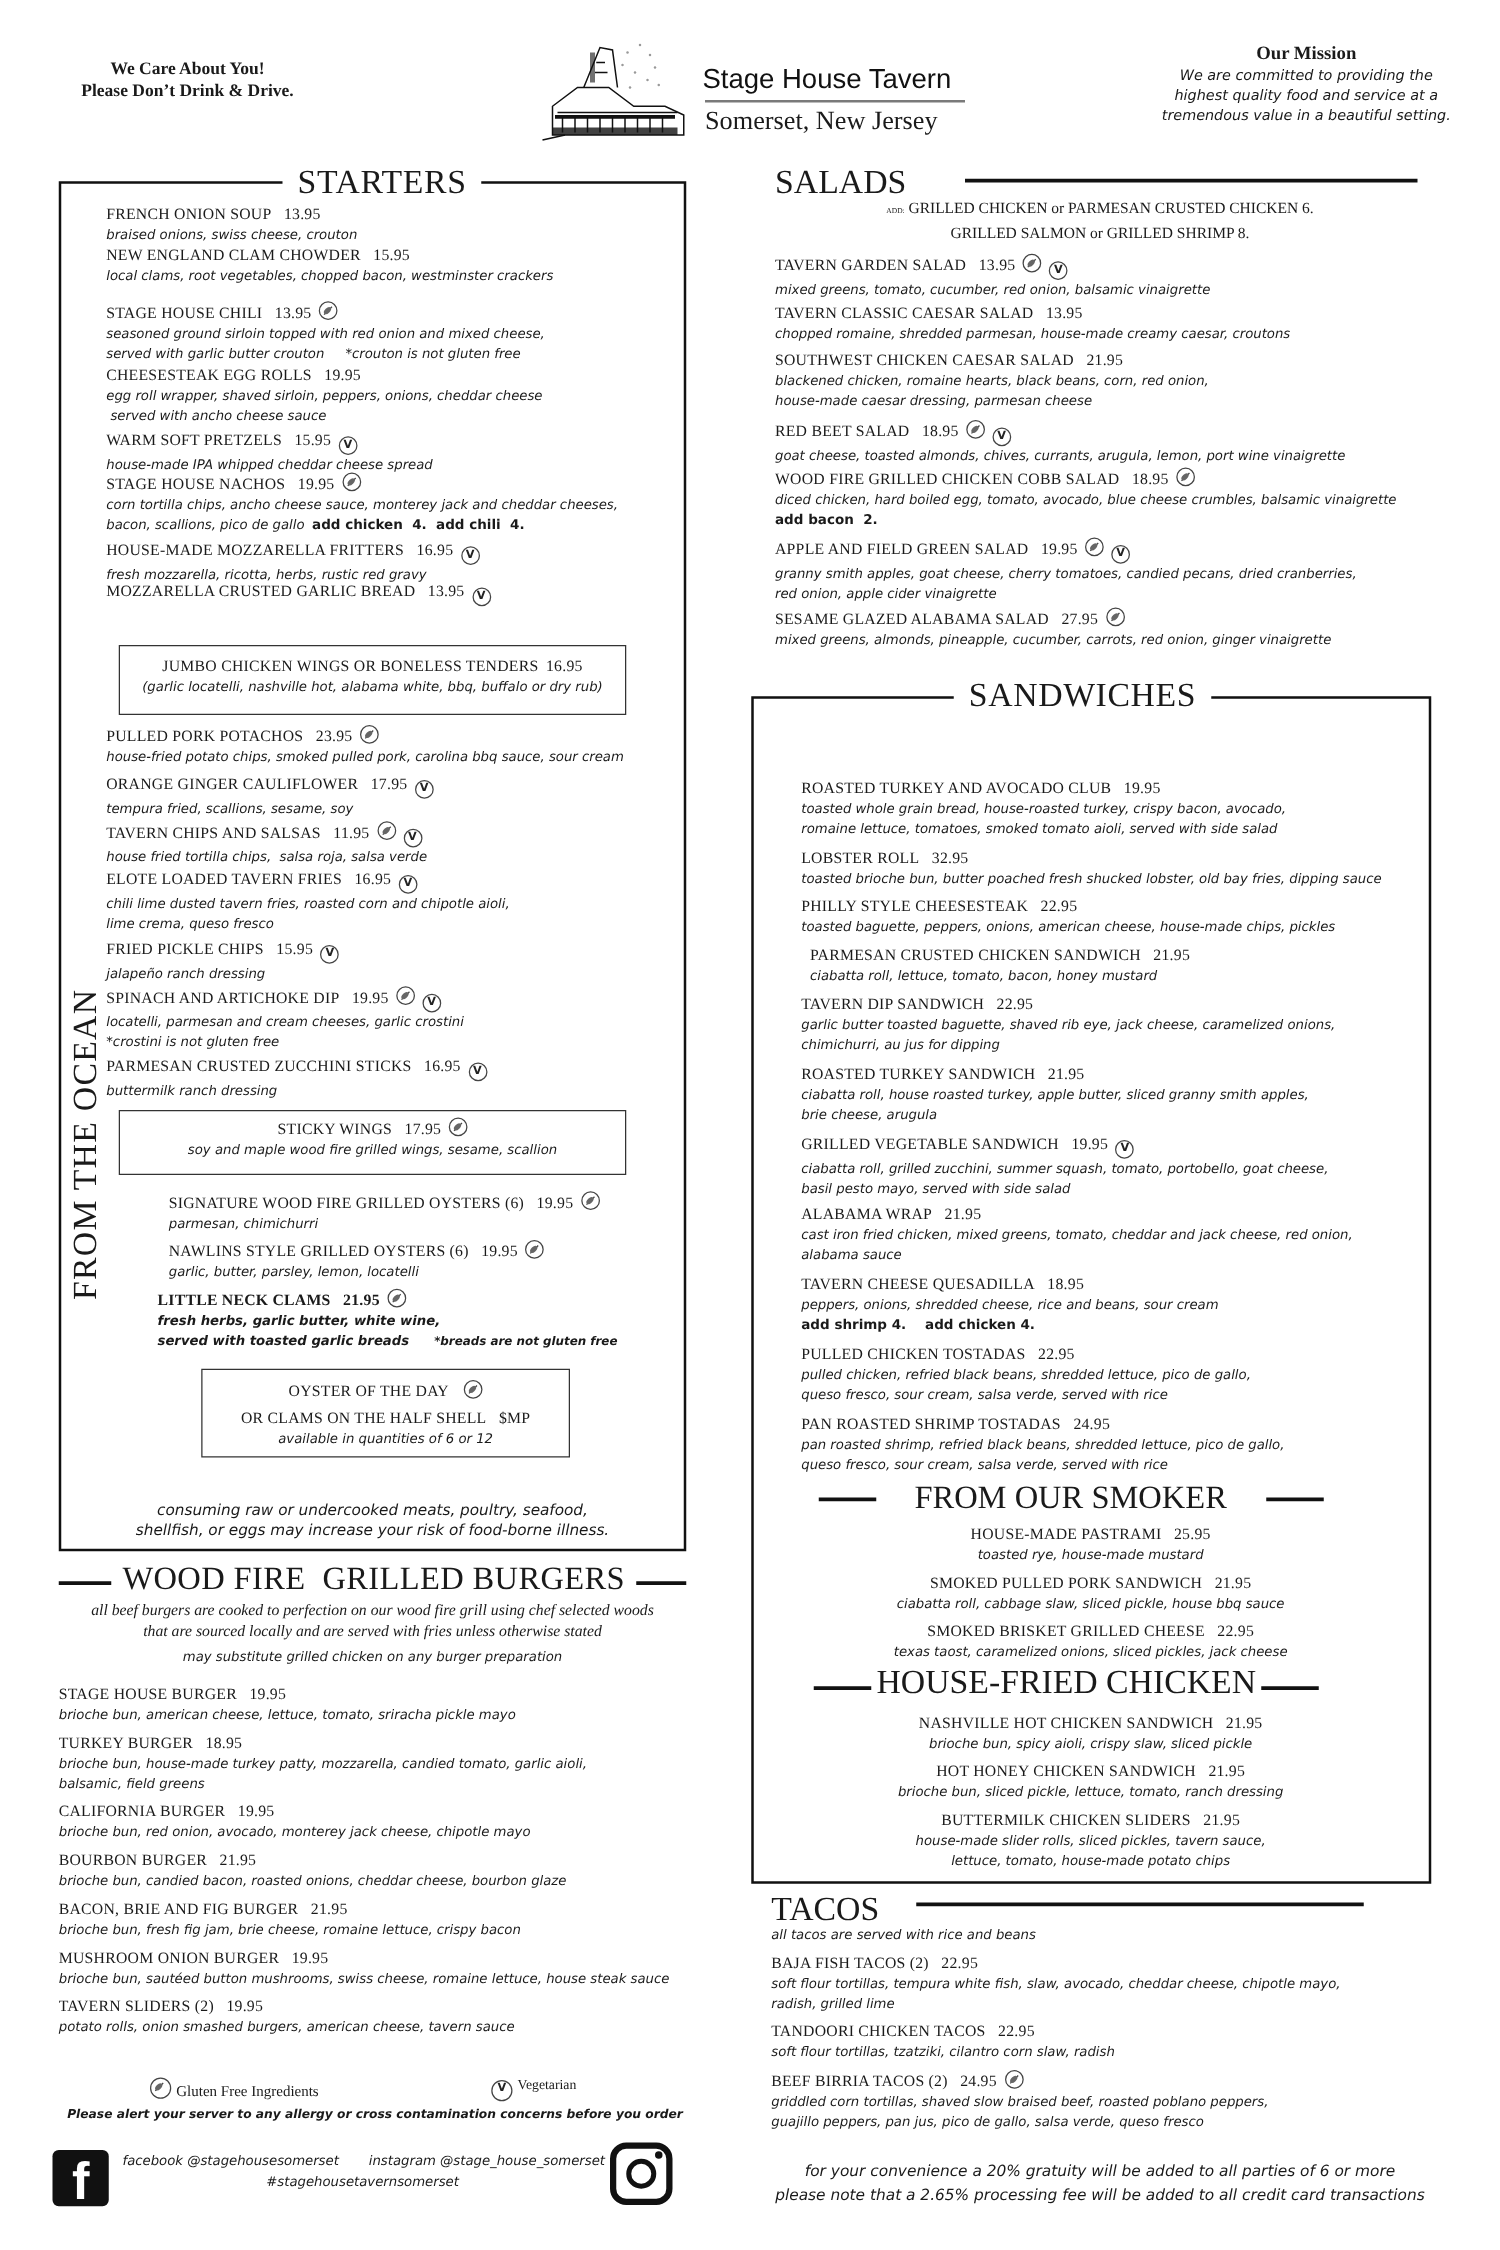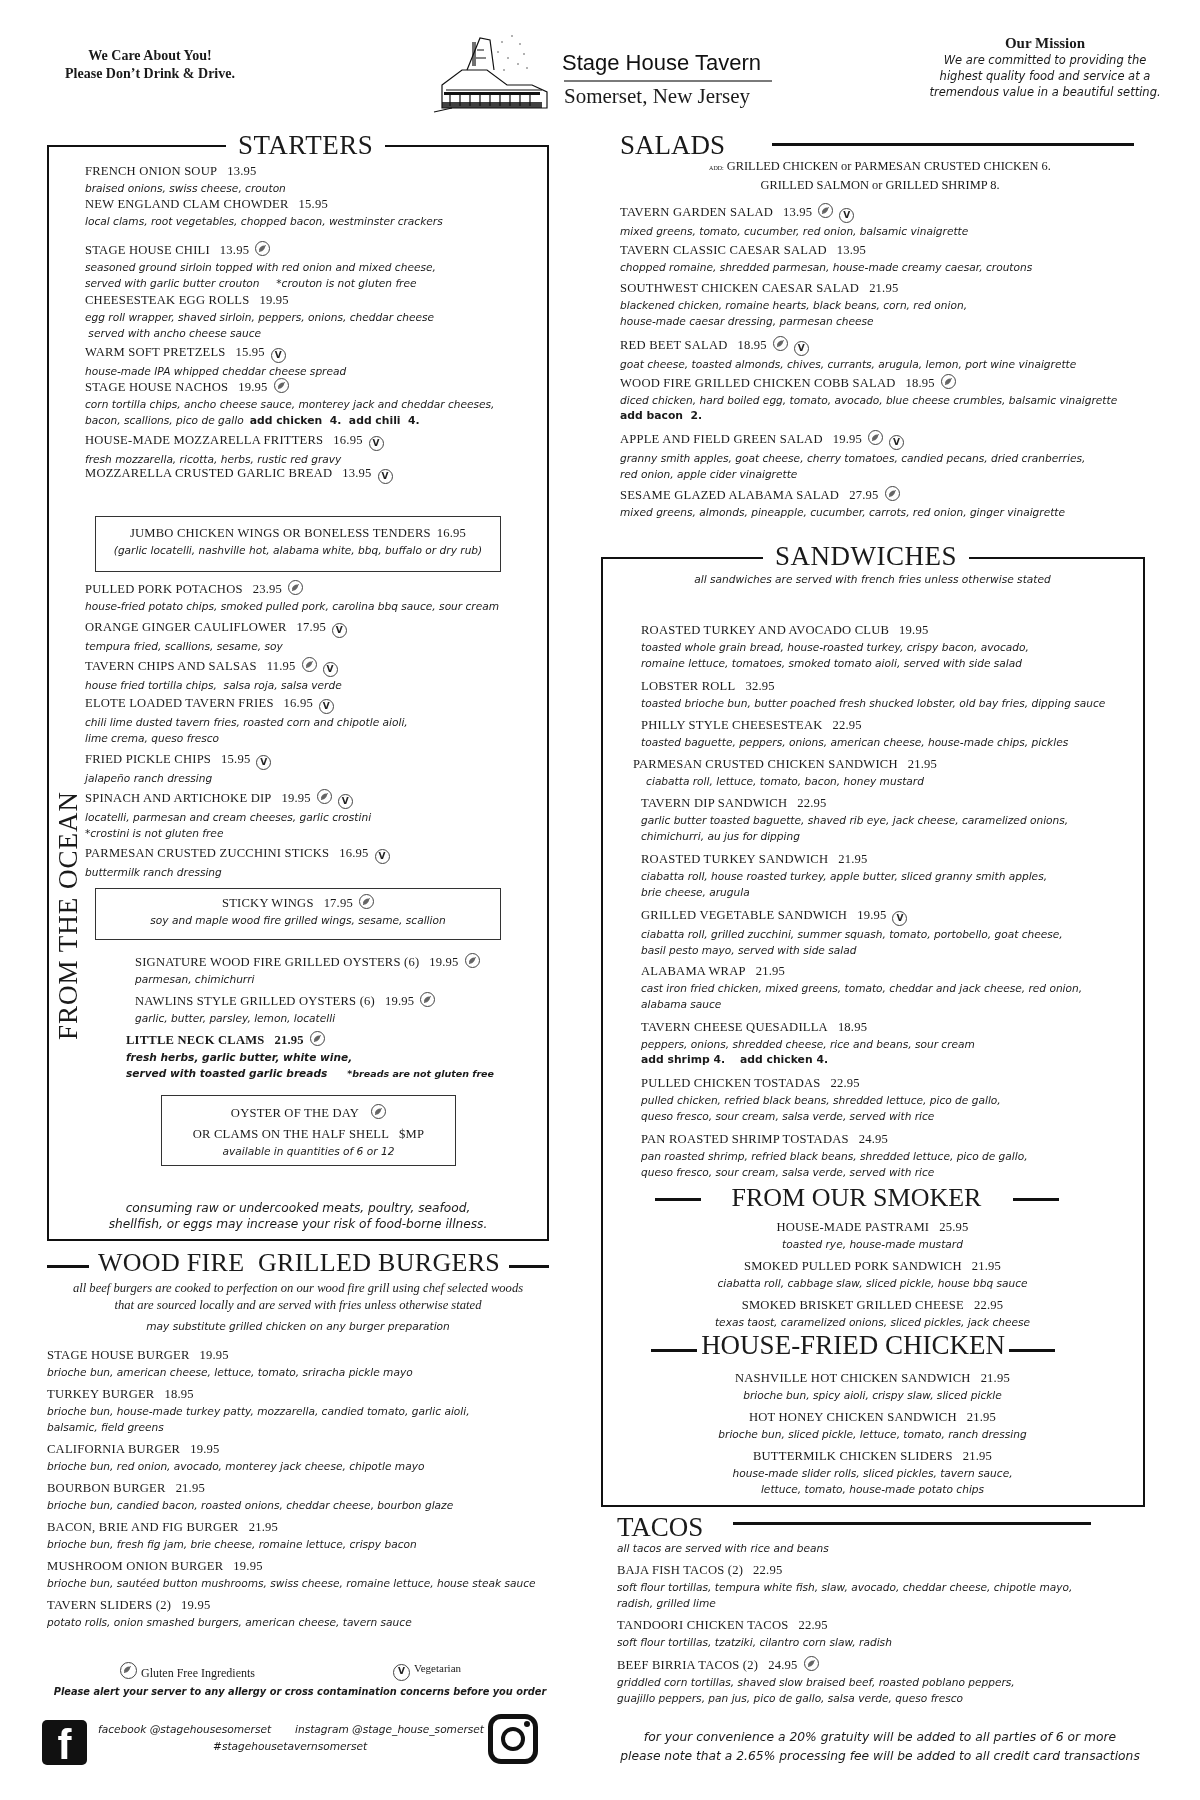--- a/index.html
+++ b/index.html
@@ -309,7 +309,6 @@
 <div class="abs frame" style="left:601px; top:557px; width:544px; height:950px;"></div>
 <div class="abs sec-title serif" style="left:763px; top:541px;">SANDWICHES</div>
 <div class="abs center idesc" style="left:600px; top:571px; width:545px;">
-  <div>all sandwiches are served with french fries unless otherwise stated</div>
 </div>
 <div id="sandwiches-list">
     <div class="item" style="left: 641px; top: 622px;">

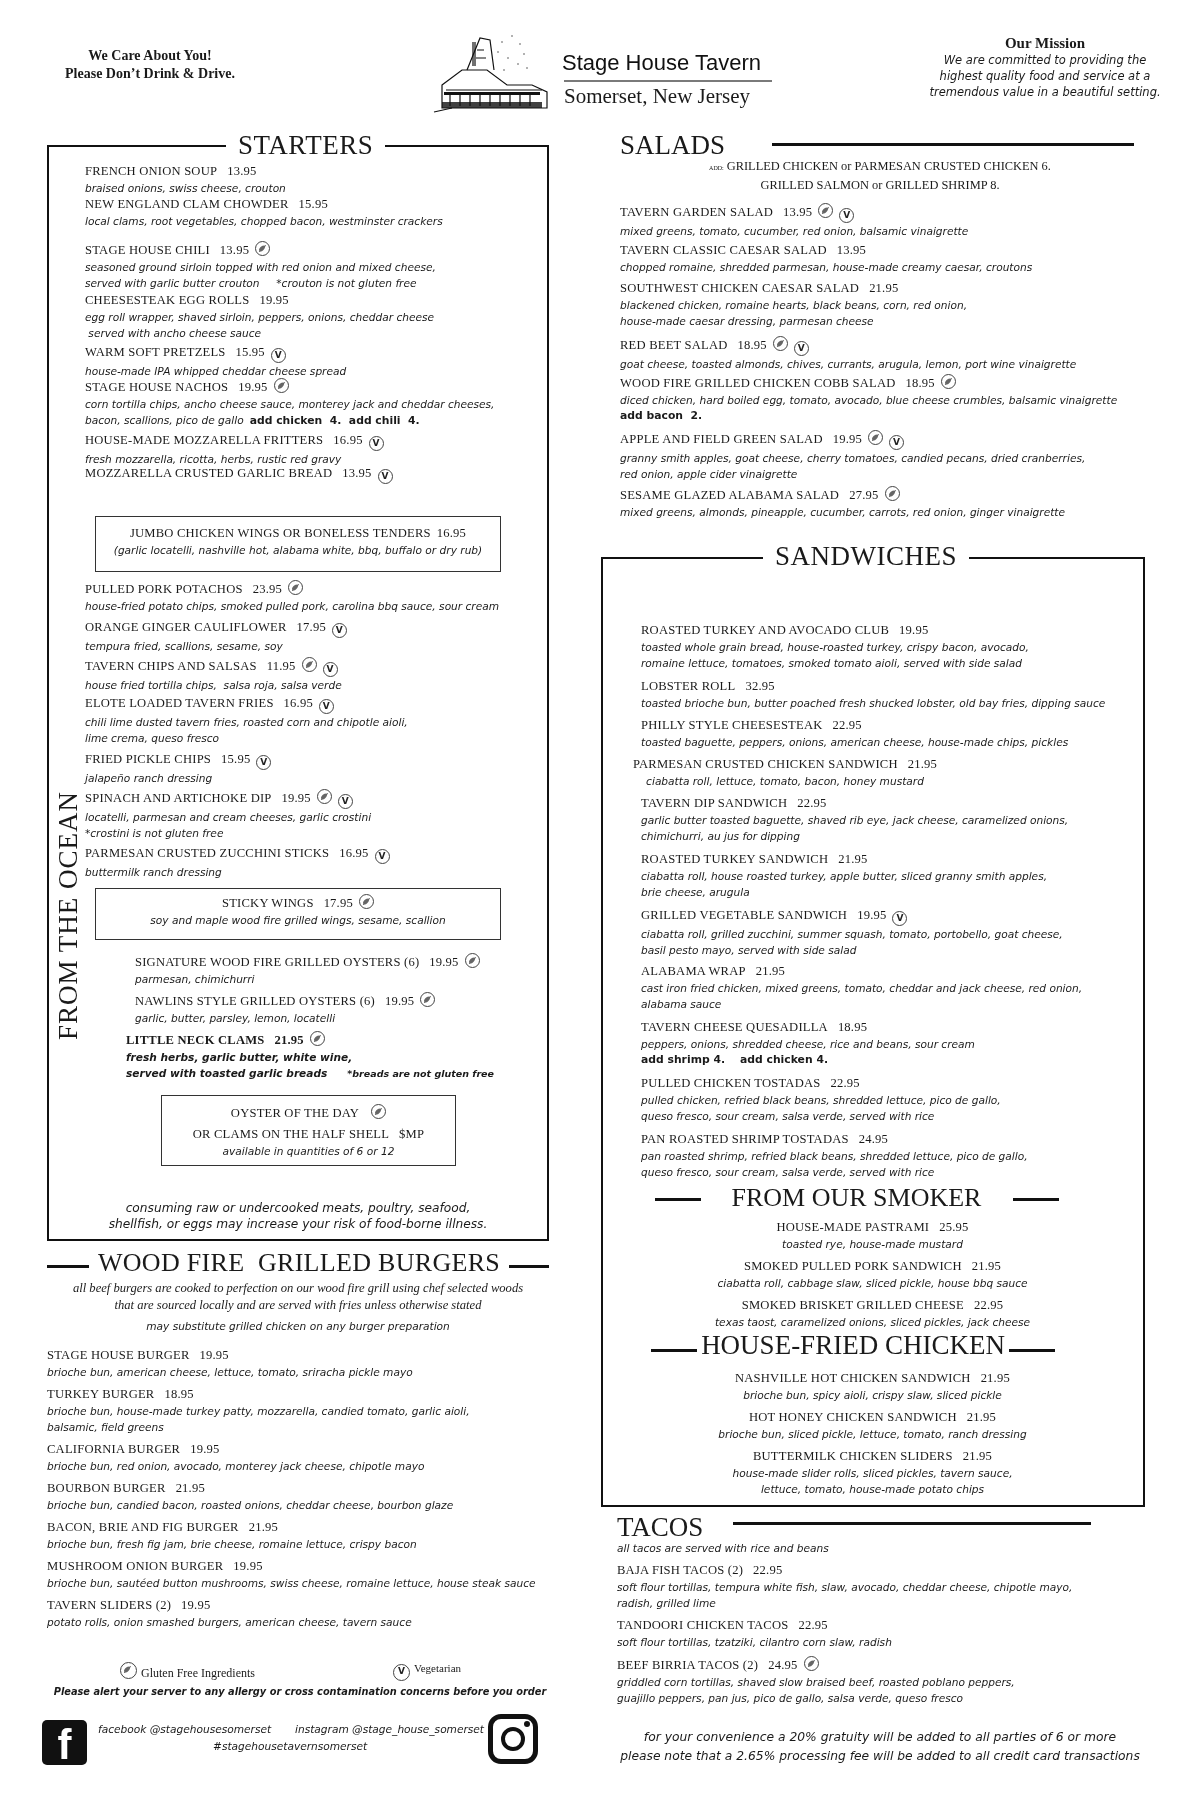--- a/index.html
+++ b/index.html
@@ -324,7 +324,7 @@
       <div class="iname serif"><span>PHILLY STYLE CHEESESTEAK</span><span class="price">22.95</span></div>
       <div class="idesc"><span style="white-space: pre;">toasted baguette, peppers, onions, american cheese, house-made chips, pickles</span></div>
     </div>
-    <div class="item" style="left: 633px; top: 756px; text-align: center;">
+    <div class="item" style="left: 648px; top: 756px;">
       <div class="iname serif"><span>PARMESAN CRUSTED CHICKEN SANDWICH</span><span class="price">21.95</span></div>
       <div class="idesc"><span style="white-space: pre;">ciabatta roll, lettuce, tomato, bacon, honey mustard</span></div>
     </div>

